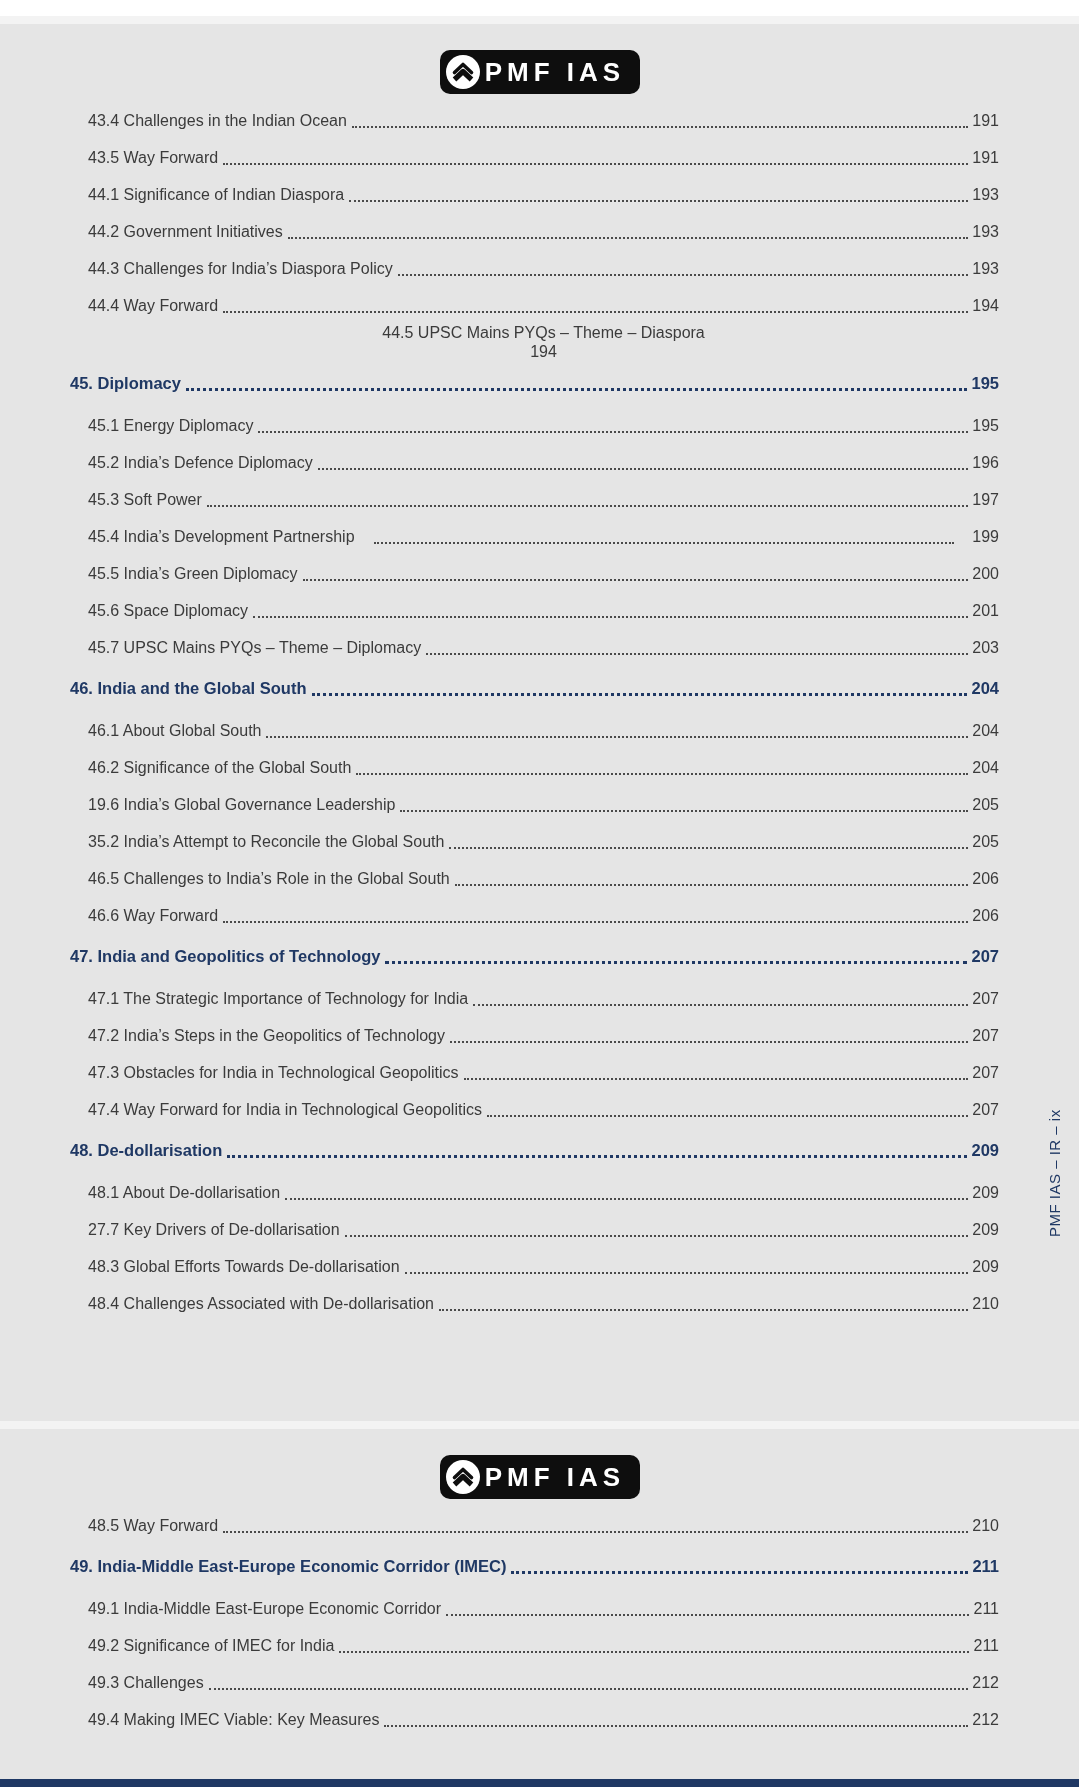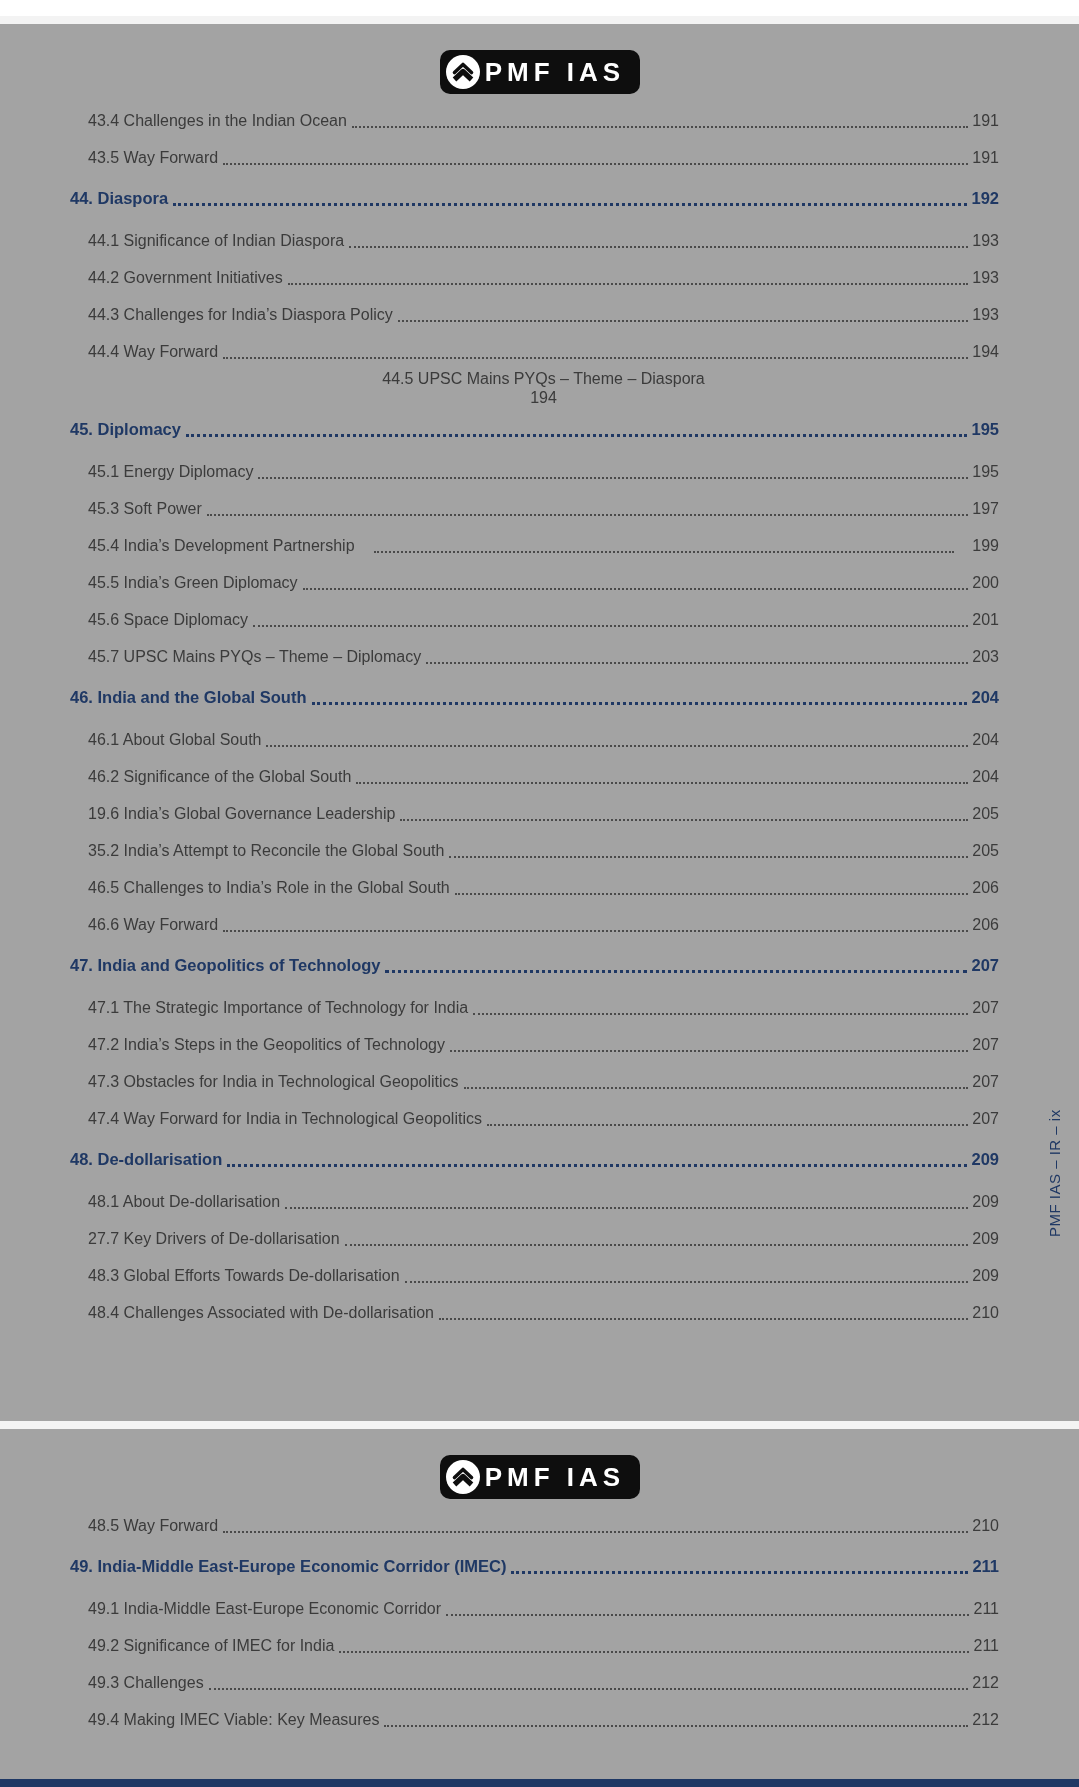--- a/index.html
+++ b/index.html
@@ -12,7 +12,7 @@
   .canvas { width:1079px; height:1787px; display:flex; flex-direction:column; }
   .strip-top { height:16px; background:#ffffff; }
   .page-gap { height:8px; background:#f3f3f3; }
-  .page { background:#a3a3a3; position:relative; }
+  .page { background:#e5e5e5; position:relative; }
   .page-1 { height:1397px; }
   .page-2 { height:358px; }
 

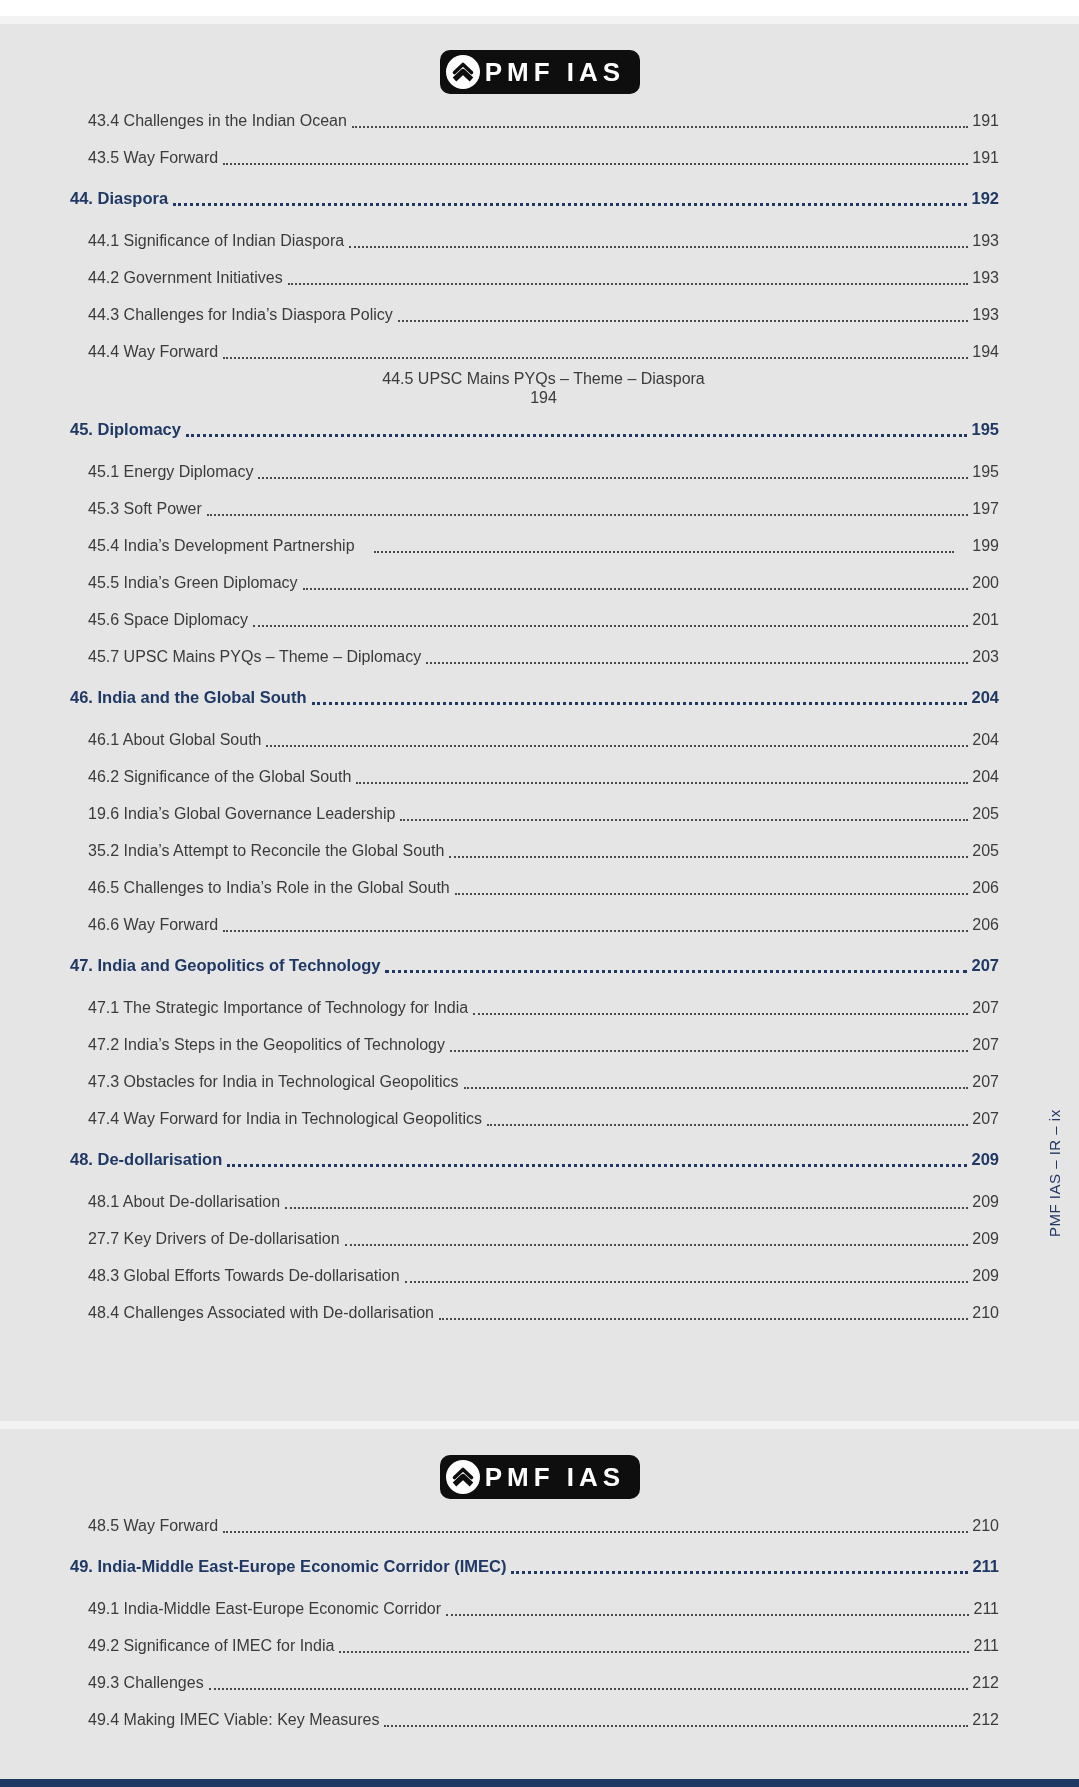--- a/index.html
+++ b/index.html
@@ -90,11 +90,6 @@
     <span class="leader"></span>
     <span class="toc-page">191</span>
   </div>
-        <div class="toc-row section" style="color: rgb(31, 56, 100);">
-    <span class="toc-label">44. Diaspora</span>
-    <span class="leader" style="color: rgb(31, 56, 100);"></span>
-    <span class="toc-page">192</span>
-  </div>
         <div class="toc-row sub" style="color: rgb(59, 59, 59);">
     <span class="toc-label">44.1 Significance of Indian Diaspora</span>
     <span class="leader"></span>

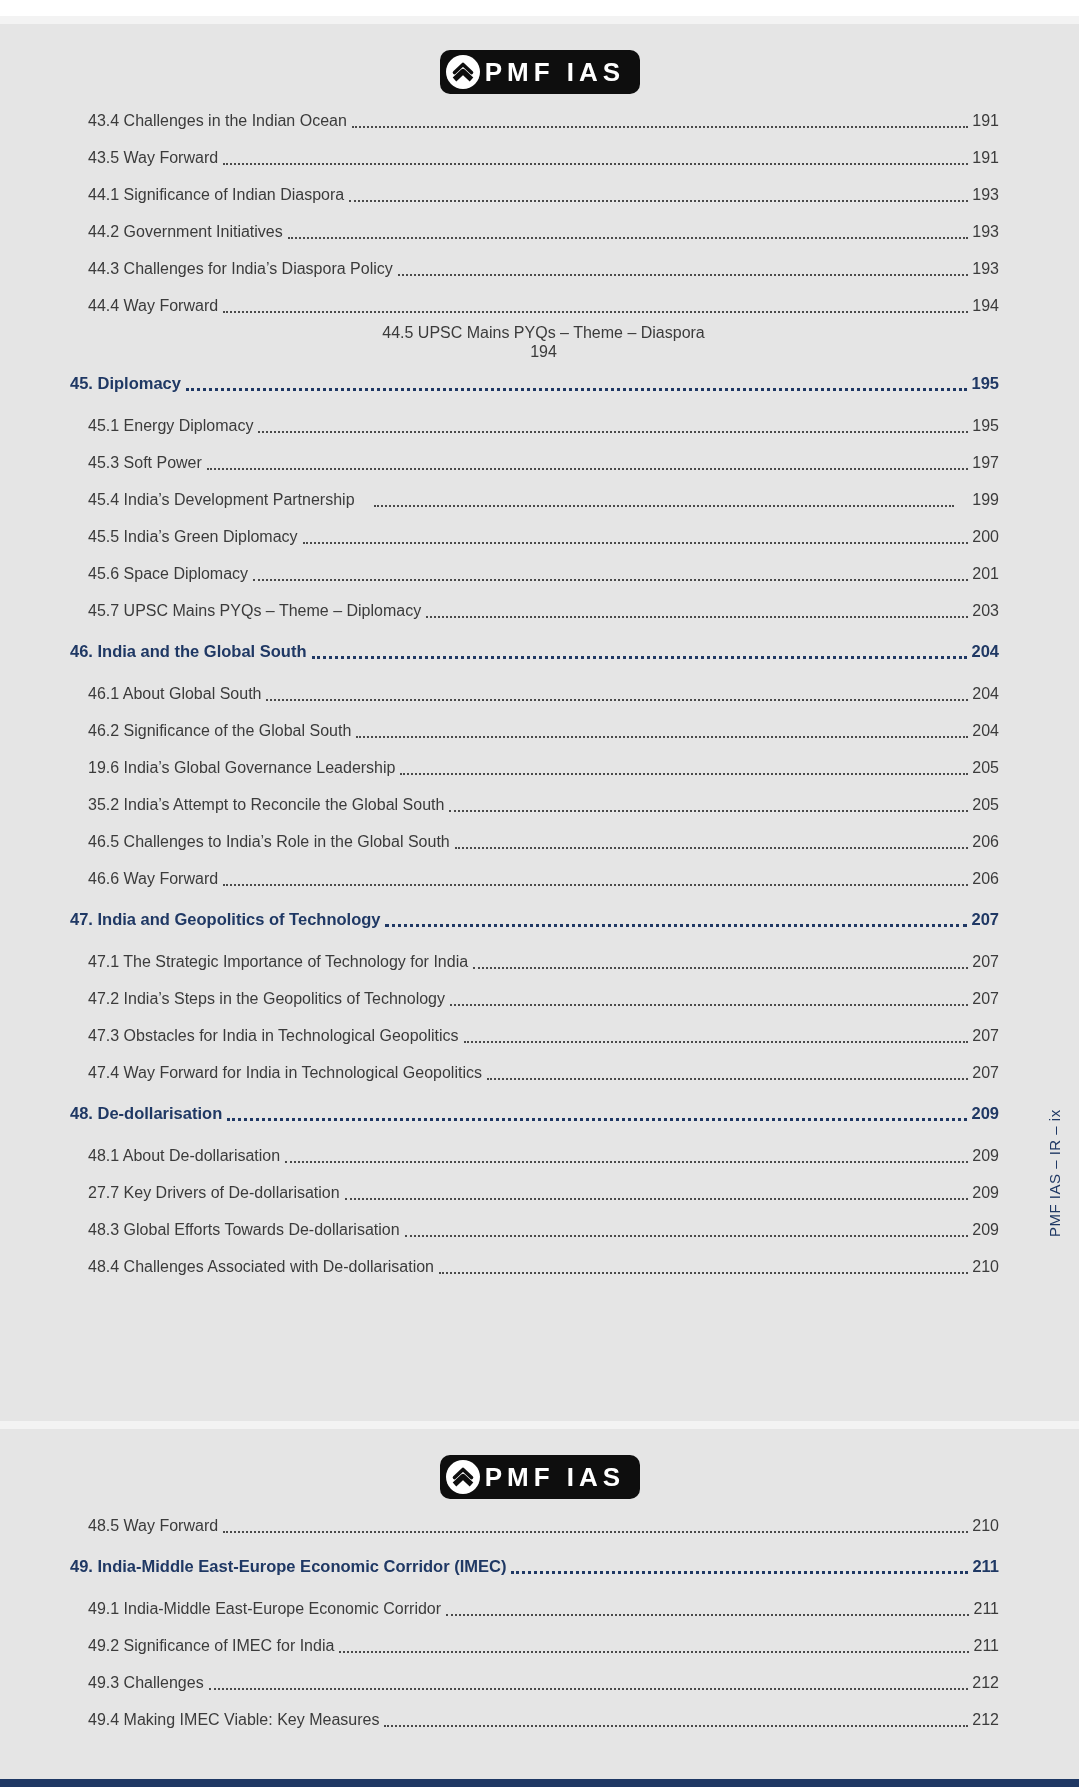--- a/index.html
+++ b/index.html
@@ -126,6 +126,11 @@
     <span class="toc-page">195</span>
   </div>
         <div class="toc-row sub" style="color: rgb(59, 59, 59);">
+    <span class="toc-label">45.2 India’s Defence Diplomacy</span>
+    <span class="leader"></span>
+    <span class="toc-page">196</span>
+  </div>
+        <div class="toc-row sub" style="color: rgb(59, 59, 59);">
     <span class="toc-label">45.3 Soft Power</span>
     <span class="leader"></span>
     <span class="toc-page">197</span>

